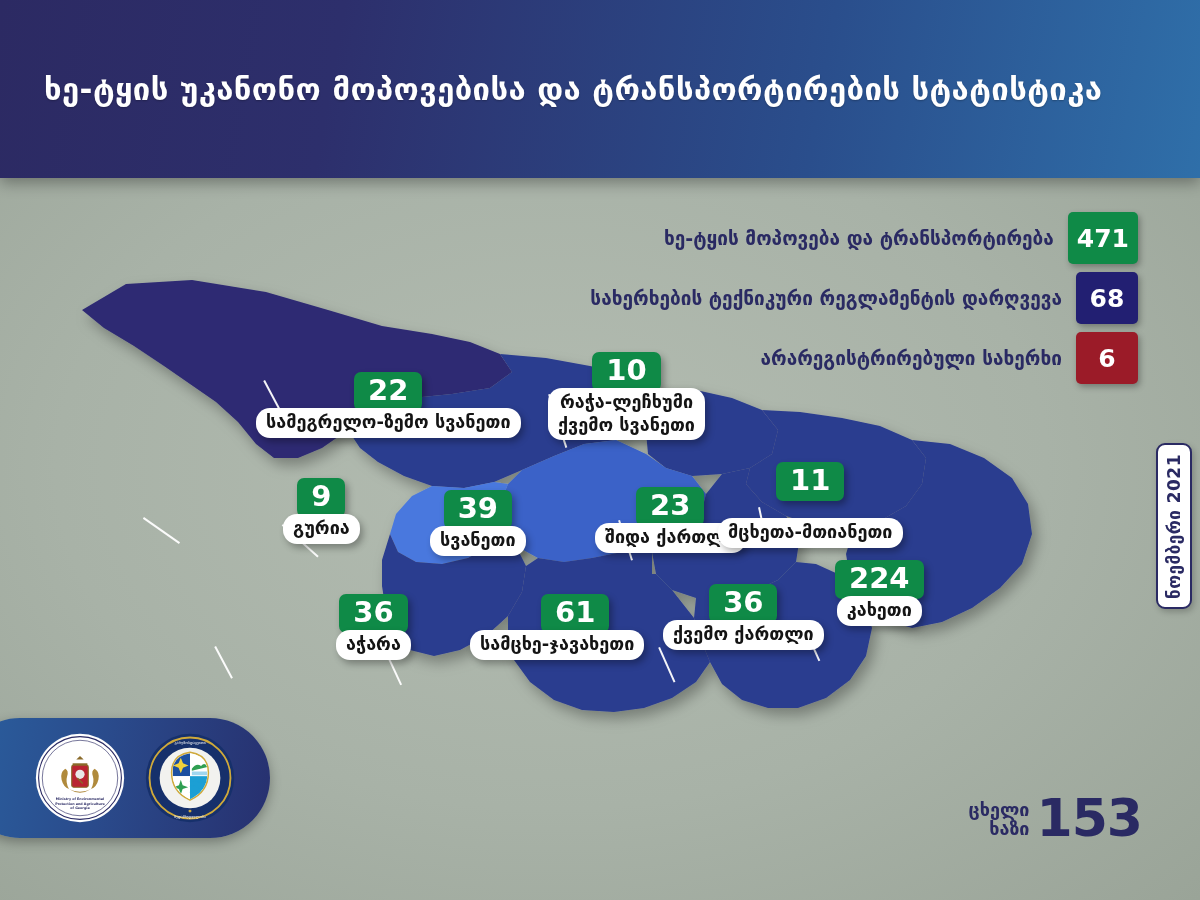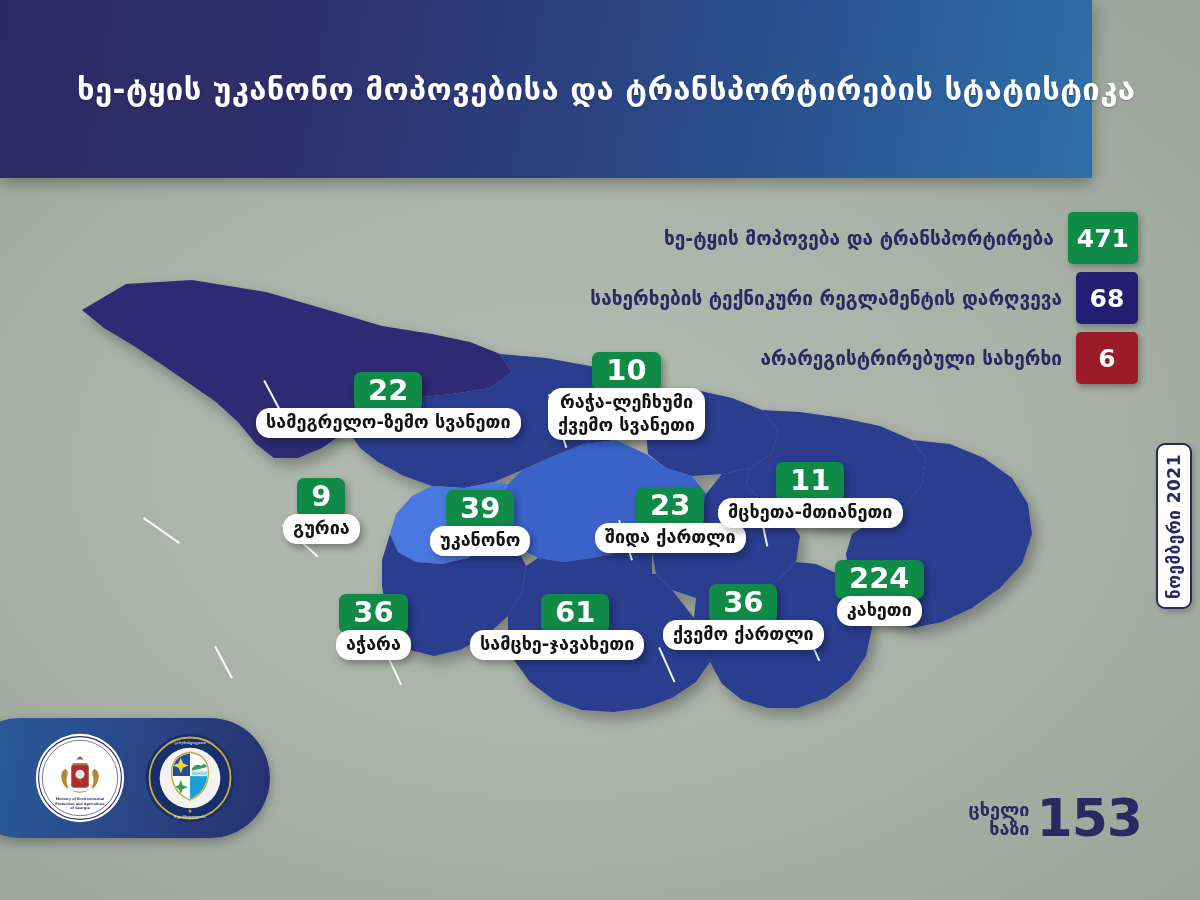--- a/index.html
+++ b/index.html
@@ -24,12 +24,11 @@
   #header {
     position: absolute;
     left: 0; top: 0;
-    width: 1092px; height: 178px;
+    width: 1200px; height: 178px;
     background: linear-gradient(100deg, #2c2a63 0%, #2d2f6c 28%, #2a4e8c 68%, #2f6fa9 100%);
     box-shadow: 0 5px 14px rgba(0,0,0,0.32);
     display: flex;
     align-items: center;
-    padding-left: 33px;
   }
   #header-title {
     color: #ffffff;

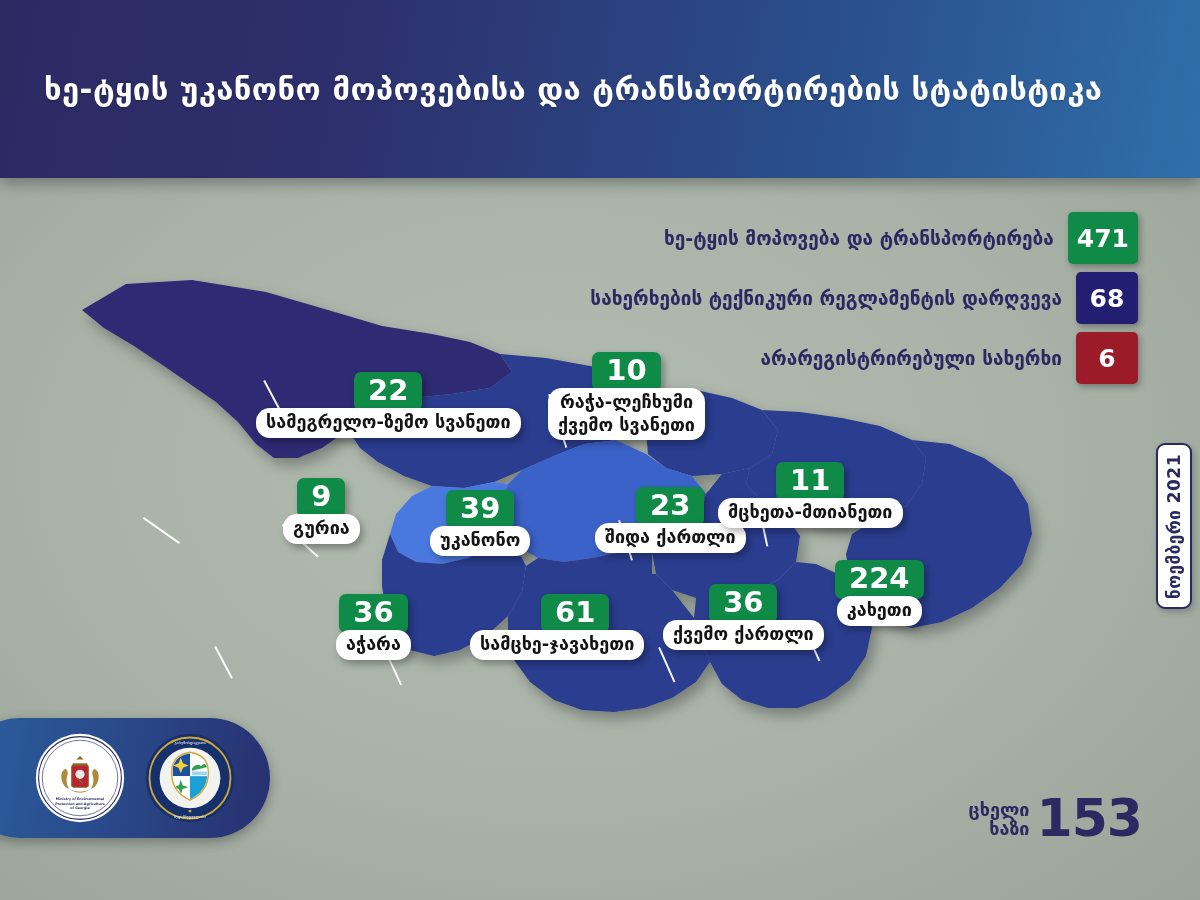--- a/index.html
+++ b/index.html
@@ -289,7 +289,7 @@
     <div class="name" style="margin-top:-3px;">შიდა ქართლი</div>
   </div>
 
-  <div class="marker mk-center" style="left:718px; top:462px; display:flex; flex-direction:column;">
+  <div class="marker mk-center" style="left:718px; top:462px; display:flex; flex-direction:column;gap:20px;">
     <div class="count" style="background: rgb(15, 138, 71);">11</div>
     <div class="name" style="margin-top:-3px;">მცხეთა-მთიანეთი</div>
   </div>

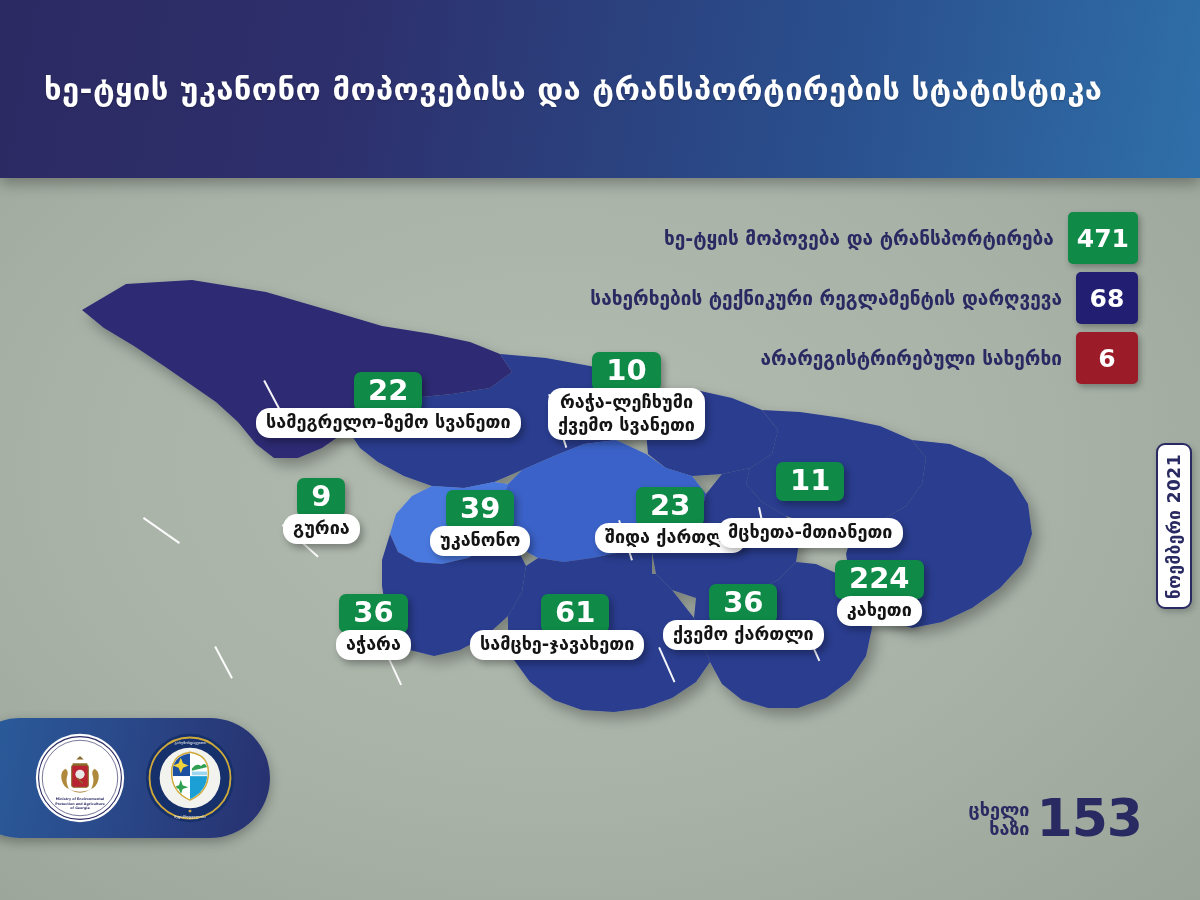--- a/index.html
+++ b/index.html
@@ -281,7 +281,7 @@
 
   <div class="marker mk-center" style="left:430px; top:490px; display:flex; flex-direction:column;">
     <div class="count" style="background: rgb(15, 138, 71);">39</div>
-    <div class="name" style="margin-top:-3px;">უკანონო</div>
+    <div class="name" style="margin-top:-3px;">სვანეთი</div>
   </div>
 
   <div class="marker mk-center" style="left:595px; top:487px; display:flex; flex-direction:column;">

